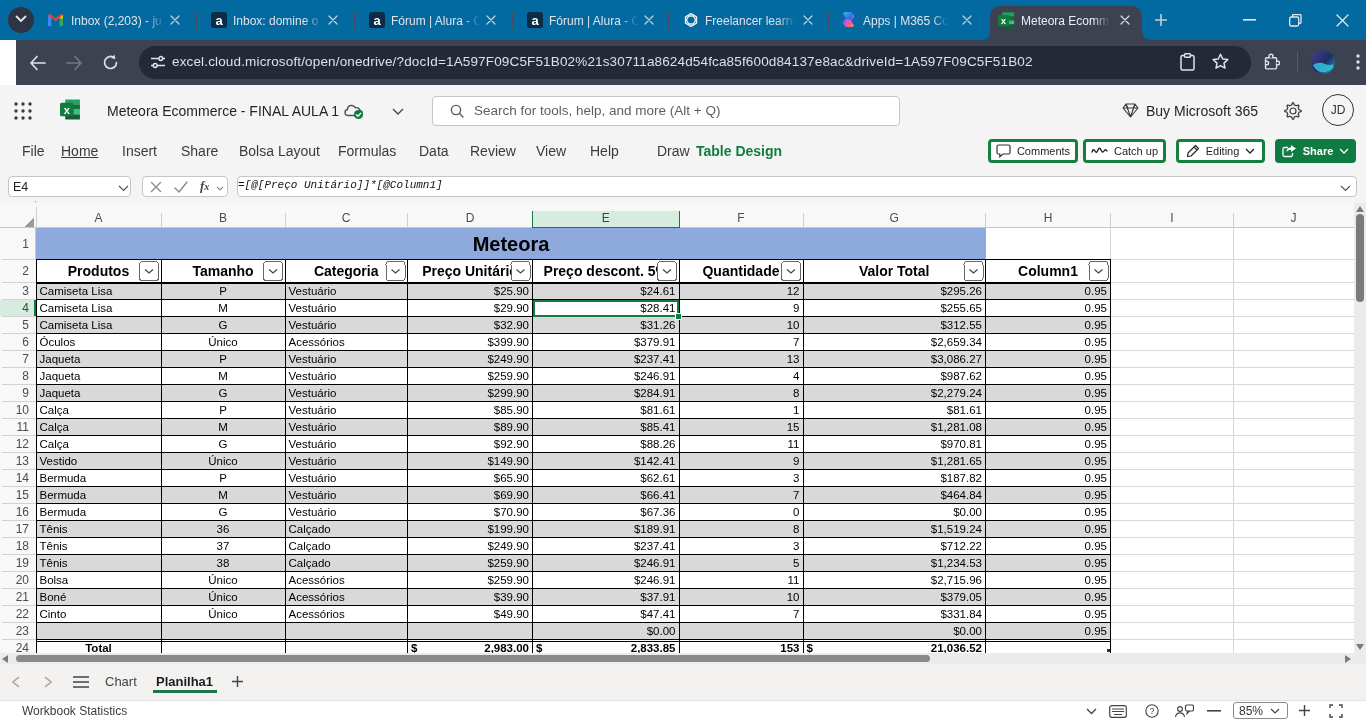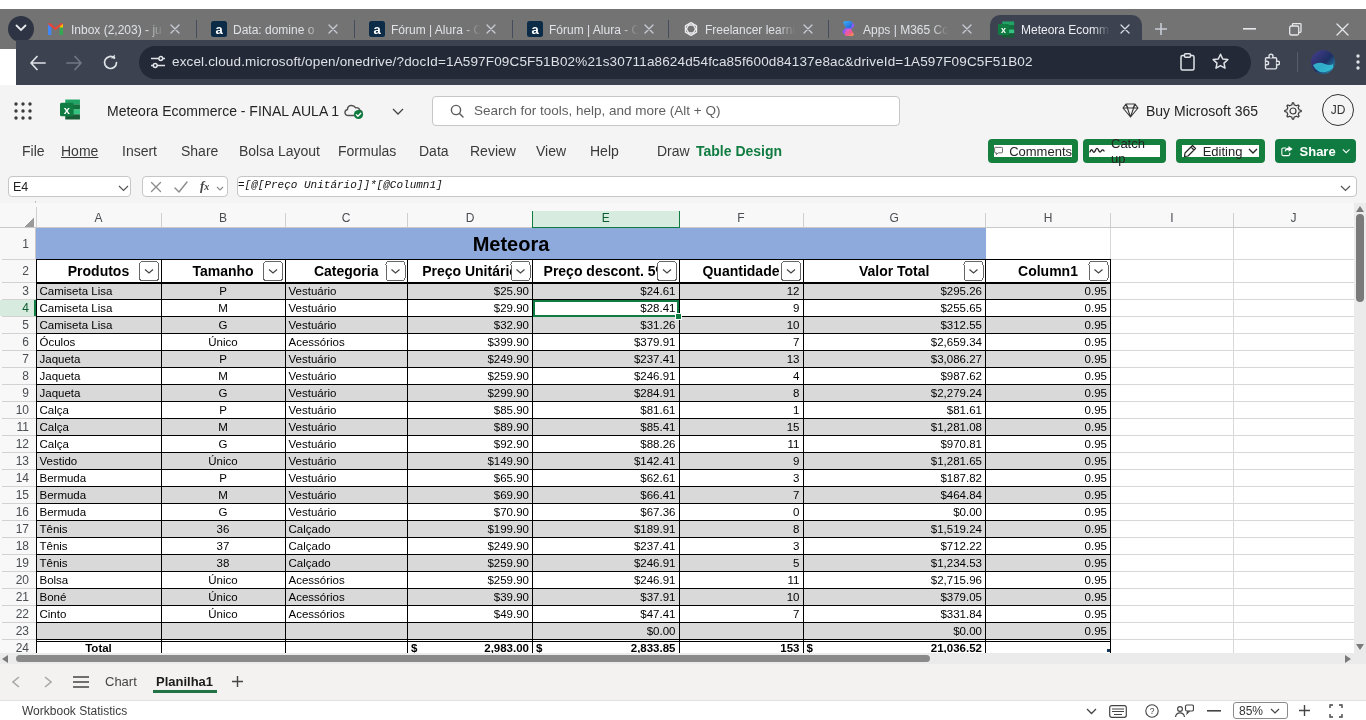--- a/index.html
+++ b/index.html
@@ -6,7 +6,7 @@
 body{font-family:"Liberation Sans",sans-serif;position:relative;background:#fff;}
 .ab{position:absolute;}
 
-#tabstrip{left:0;top:9px;width:1366px;height:40px;background:#737373;}
+#tabstrip{left:0;top:0;width:1366px;height:40px;background:#0369a1;}
 #toolbar{left:16px;top:40px;width:1366px;height:45px;background:#3C4250;}
 .tabtitle{font-size:12px;color:#dfe2e7;white-space:nowrap;overflow:hidden;-webkit-mask-image:linear-gradient(to right,#000 78%,transparent 97%);mask-image:linear-gradient(to right,#000 78%,transparent 97%);}
 .tabsep{width:1px;height:18px;background:#454c5c;top:11px;}

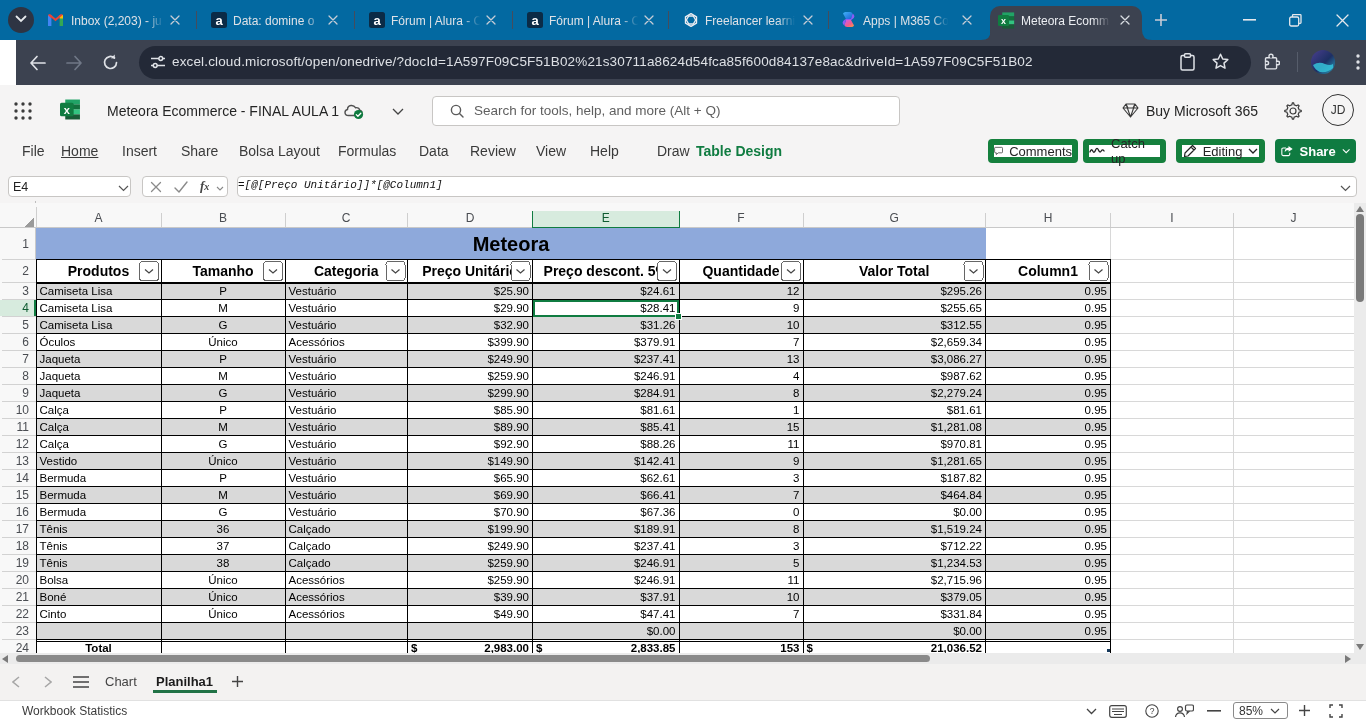--- a/index.html
+++ b/index.html
@@ -47,7 +47,7 @@
       <rect width="16" height="16" rx="2.5" fill="#0B2B46"></rect>
       <text x="8" y="12.5" font-family="Liberation Sans" font-size="13" font-weight="bold" fill="#fff" text-anchor="middle">a</text>
     </svg>
-<div class="ab tabtitle" style="left:233px;top:14px;width:92px;">Data: domine o</div>
+<div class="ab tabtitle" style="left:233px;top:14px;width:92px;">Inbox: domine o</div>
 <svg class="ab" style="left:328px;top:15px" width="10" height="10" viewBox="0 0 10 10">
       <path d="M1 1 L9 9 M9 1 L1 9" stroke="#c7ccd6" stroke-width="1.25" stroke-linecap="round"></path>
     </svg>

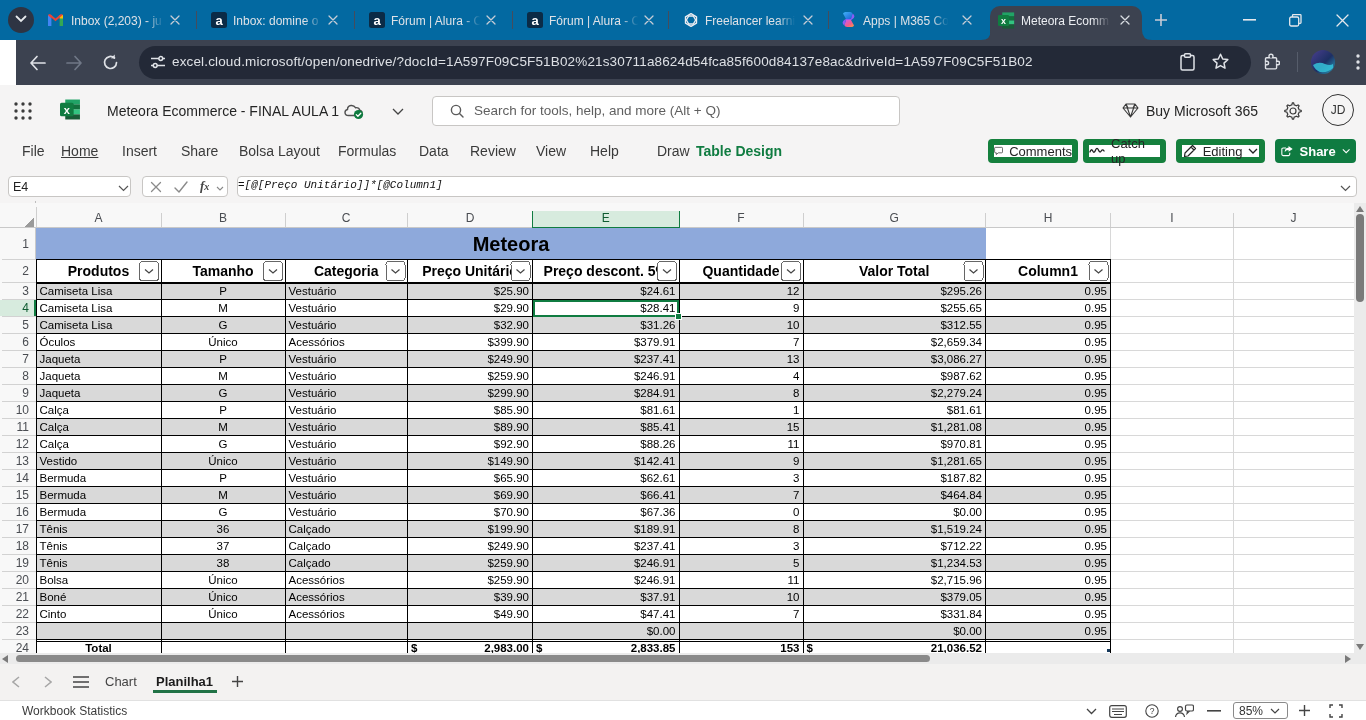--- a/index.html
+++ b/index.html
@@ -18,8 +18,8 @@
 #exmenu{left:0;top:133px;width:1366px;height:37px;background:#F5F4F4;padding-left:13px;}
 #exformula{left:0;top:170px;width:1366px;height:33px;background:#F5F4F4;}
 .menuitem{font-size:14px;color:#3a3a3a;top:10px;}
-.pillbtn{height:24px;top:6px;border:6px solid #15803d;border-radius:4px;background:#fff;
-  font-size:13px;color:#252525;display:flex;align-items:center;justify-content:center;gap:6px;}
+.pillbtn{height:24px;top:6px;border:3px solid #15803d;border-radius:4px;background:#fff;
+  font-size:11px;color:#252525;display:flex;align-items:center;justify-content:center;gap:6px;}
 .inbox{background:#fff;border:1px solid #C8C6C4;border-radius:4px;height:21px;top:6px;}
 
 #grid{left:0;top:203px;width:1366px;height:461px;background:#fff;overflow:hidden;}

